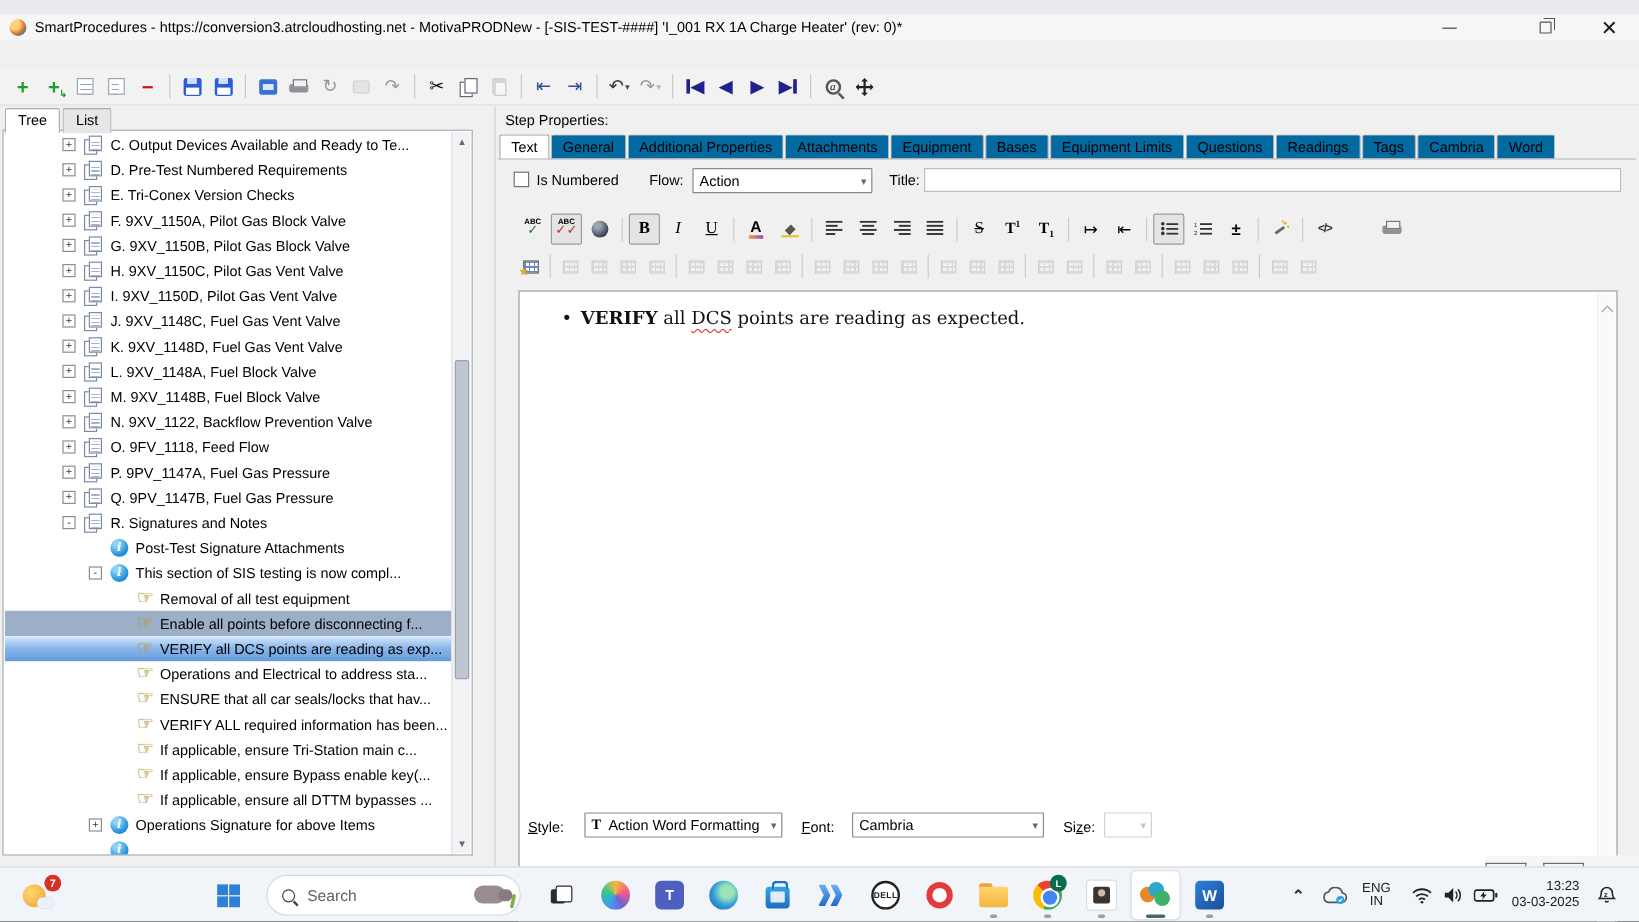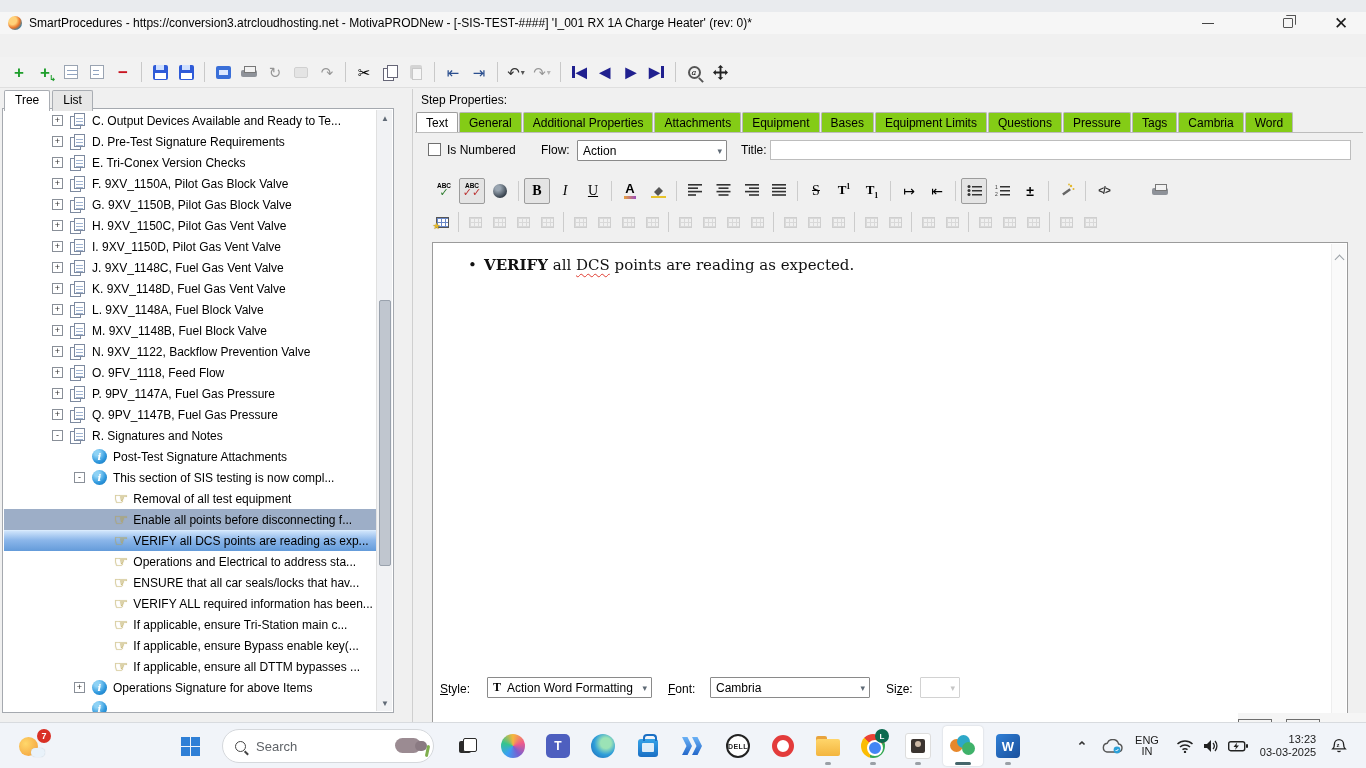--- a/index.html
+++ b/index.html
@@ -78,7 +78,7 @@
   
   .props-header{position:absolute;left:421px;top:81px;font-size:12px;}
   .props-tabs{position:absolute;left:416px;top:100px;height:21px;display:flex;font-size:12px;}
-  .props-tab{padding:3px 9px 0;border:1px solid #b8b8b8;border-bottom:none;background:#84cc16;margin-right:1px;border-radius:2px 2px 0 0;height:20px;}
+  .props-tab{padding:3px 9px 0;border:1px solid #b8b8b8;border-bottom:none;background:#0369a1;margin-right:1px;border-radius:2px 2px 0 0;height:20px;}
   .props-tab.active{background:#fff;height:21px;margin-top:0;border-color:#9d9d9d;}
   .tabline{position:absolute;left:415px;top:120px;right:3px;height:1px;background:#bdbdbd;}
   .ckbox{position:absolute;left:428px;top:131px;width:13px;height:13px;border:1px solid #707070;background:#fff;}

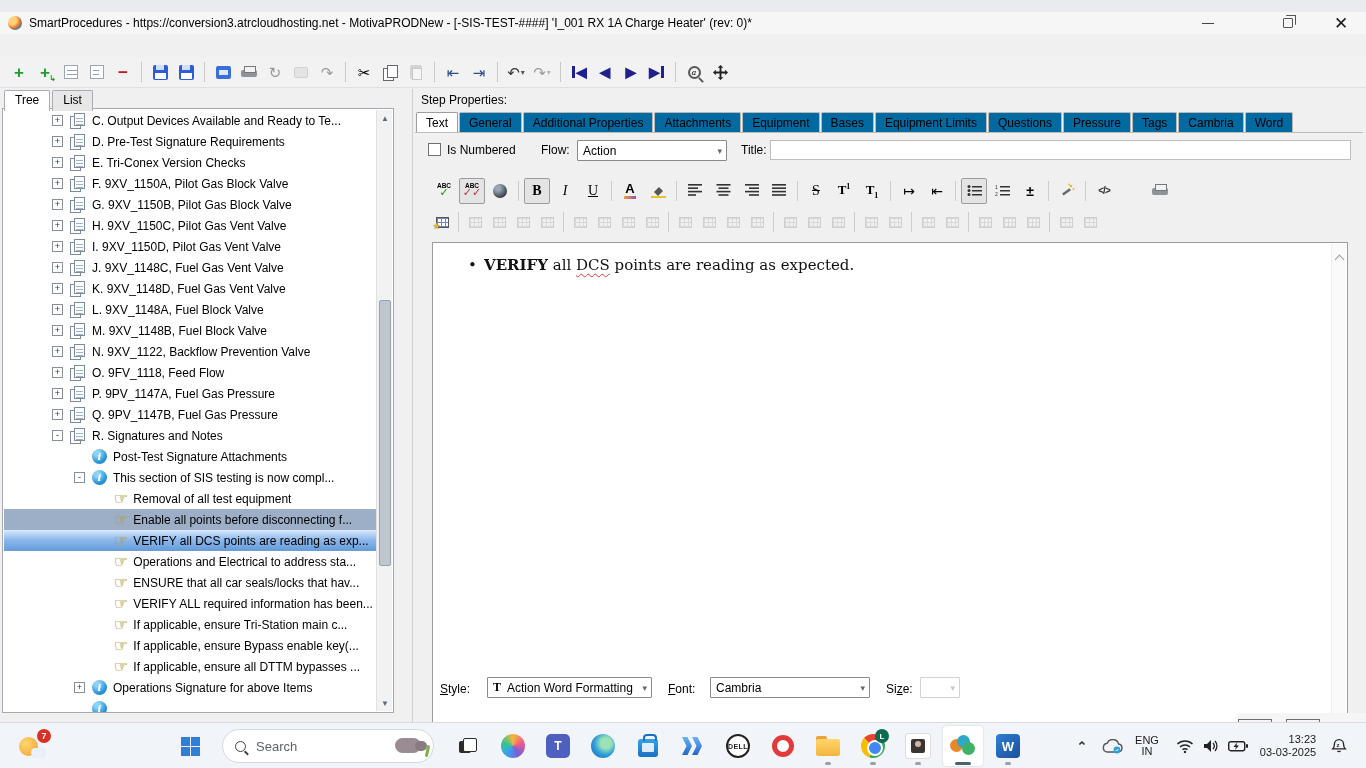--- a/index.html
+++ b/index.html
@@ -515,7 +515,7 @@
         <div class="props-tab">Bases</div>
         <div class="props-tab">Equipment Limits</div>
         <div class="props-tab">Questions</div>
-        <div class="props-tab">Pressure</div>
+        <div class="props-tab">Readings</div>
         <div class="props-tab">Tags</div>
         <div class="props-tab">Cambria</div>
         <div class="props-tab">Word</div>

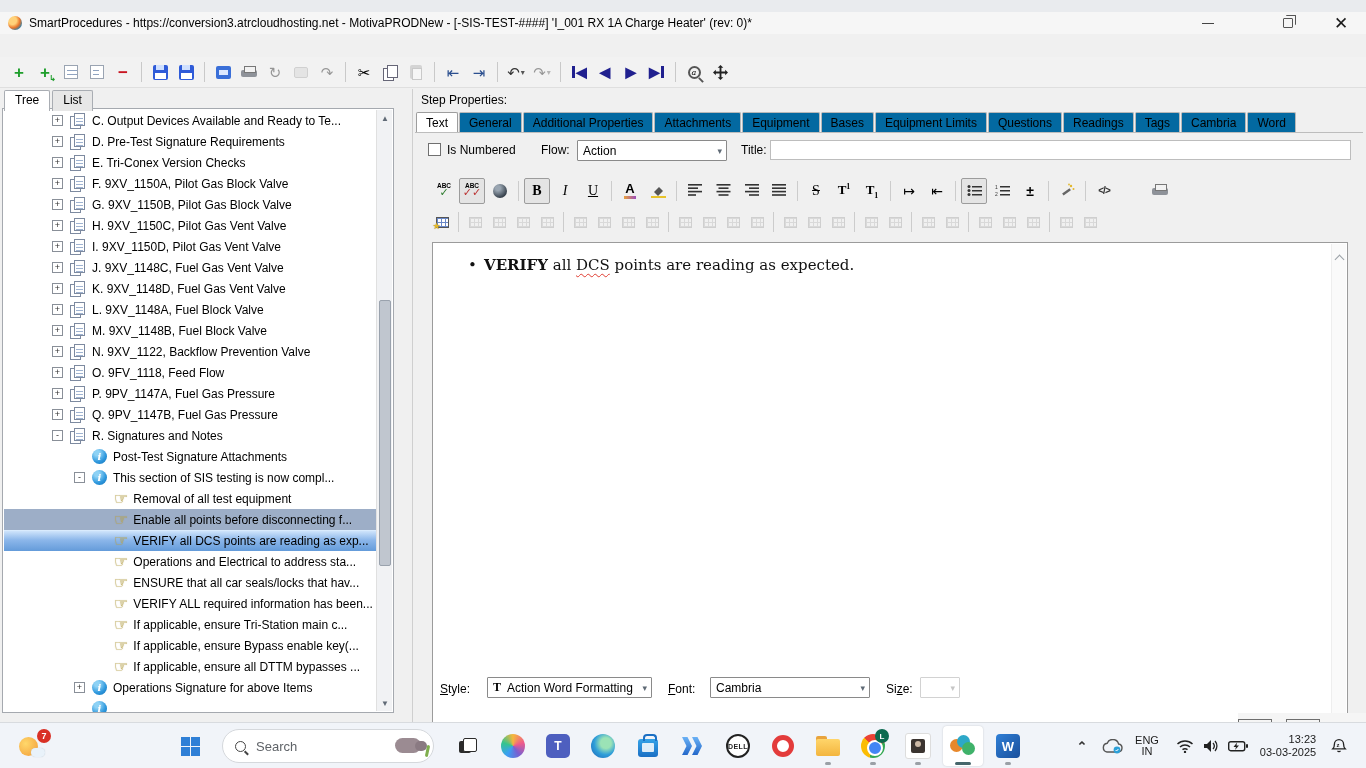--- a/index.html
+++ b/index.html
@@ -317,7 +317,7 @@
               <span class="pg pg1"></span>
               <span class="pg pg2"></span>
             </span>
-            <span class="tree-label">D. Pre-Test Signature Requirements</span>
+            <span class="tree-label">D. Pre-Test Numbered Requirements</span>
           </div>
           <div class="tree-row" style="padding-left: 48px;">
             <span class="exp">+</span>

